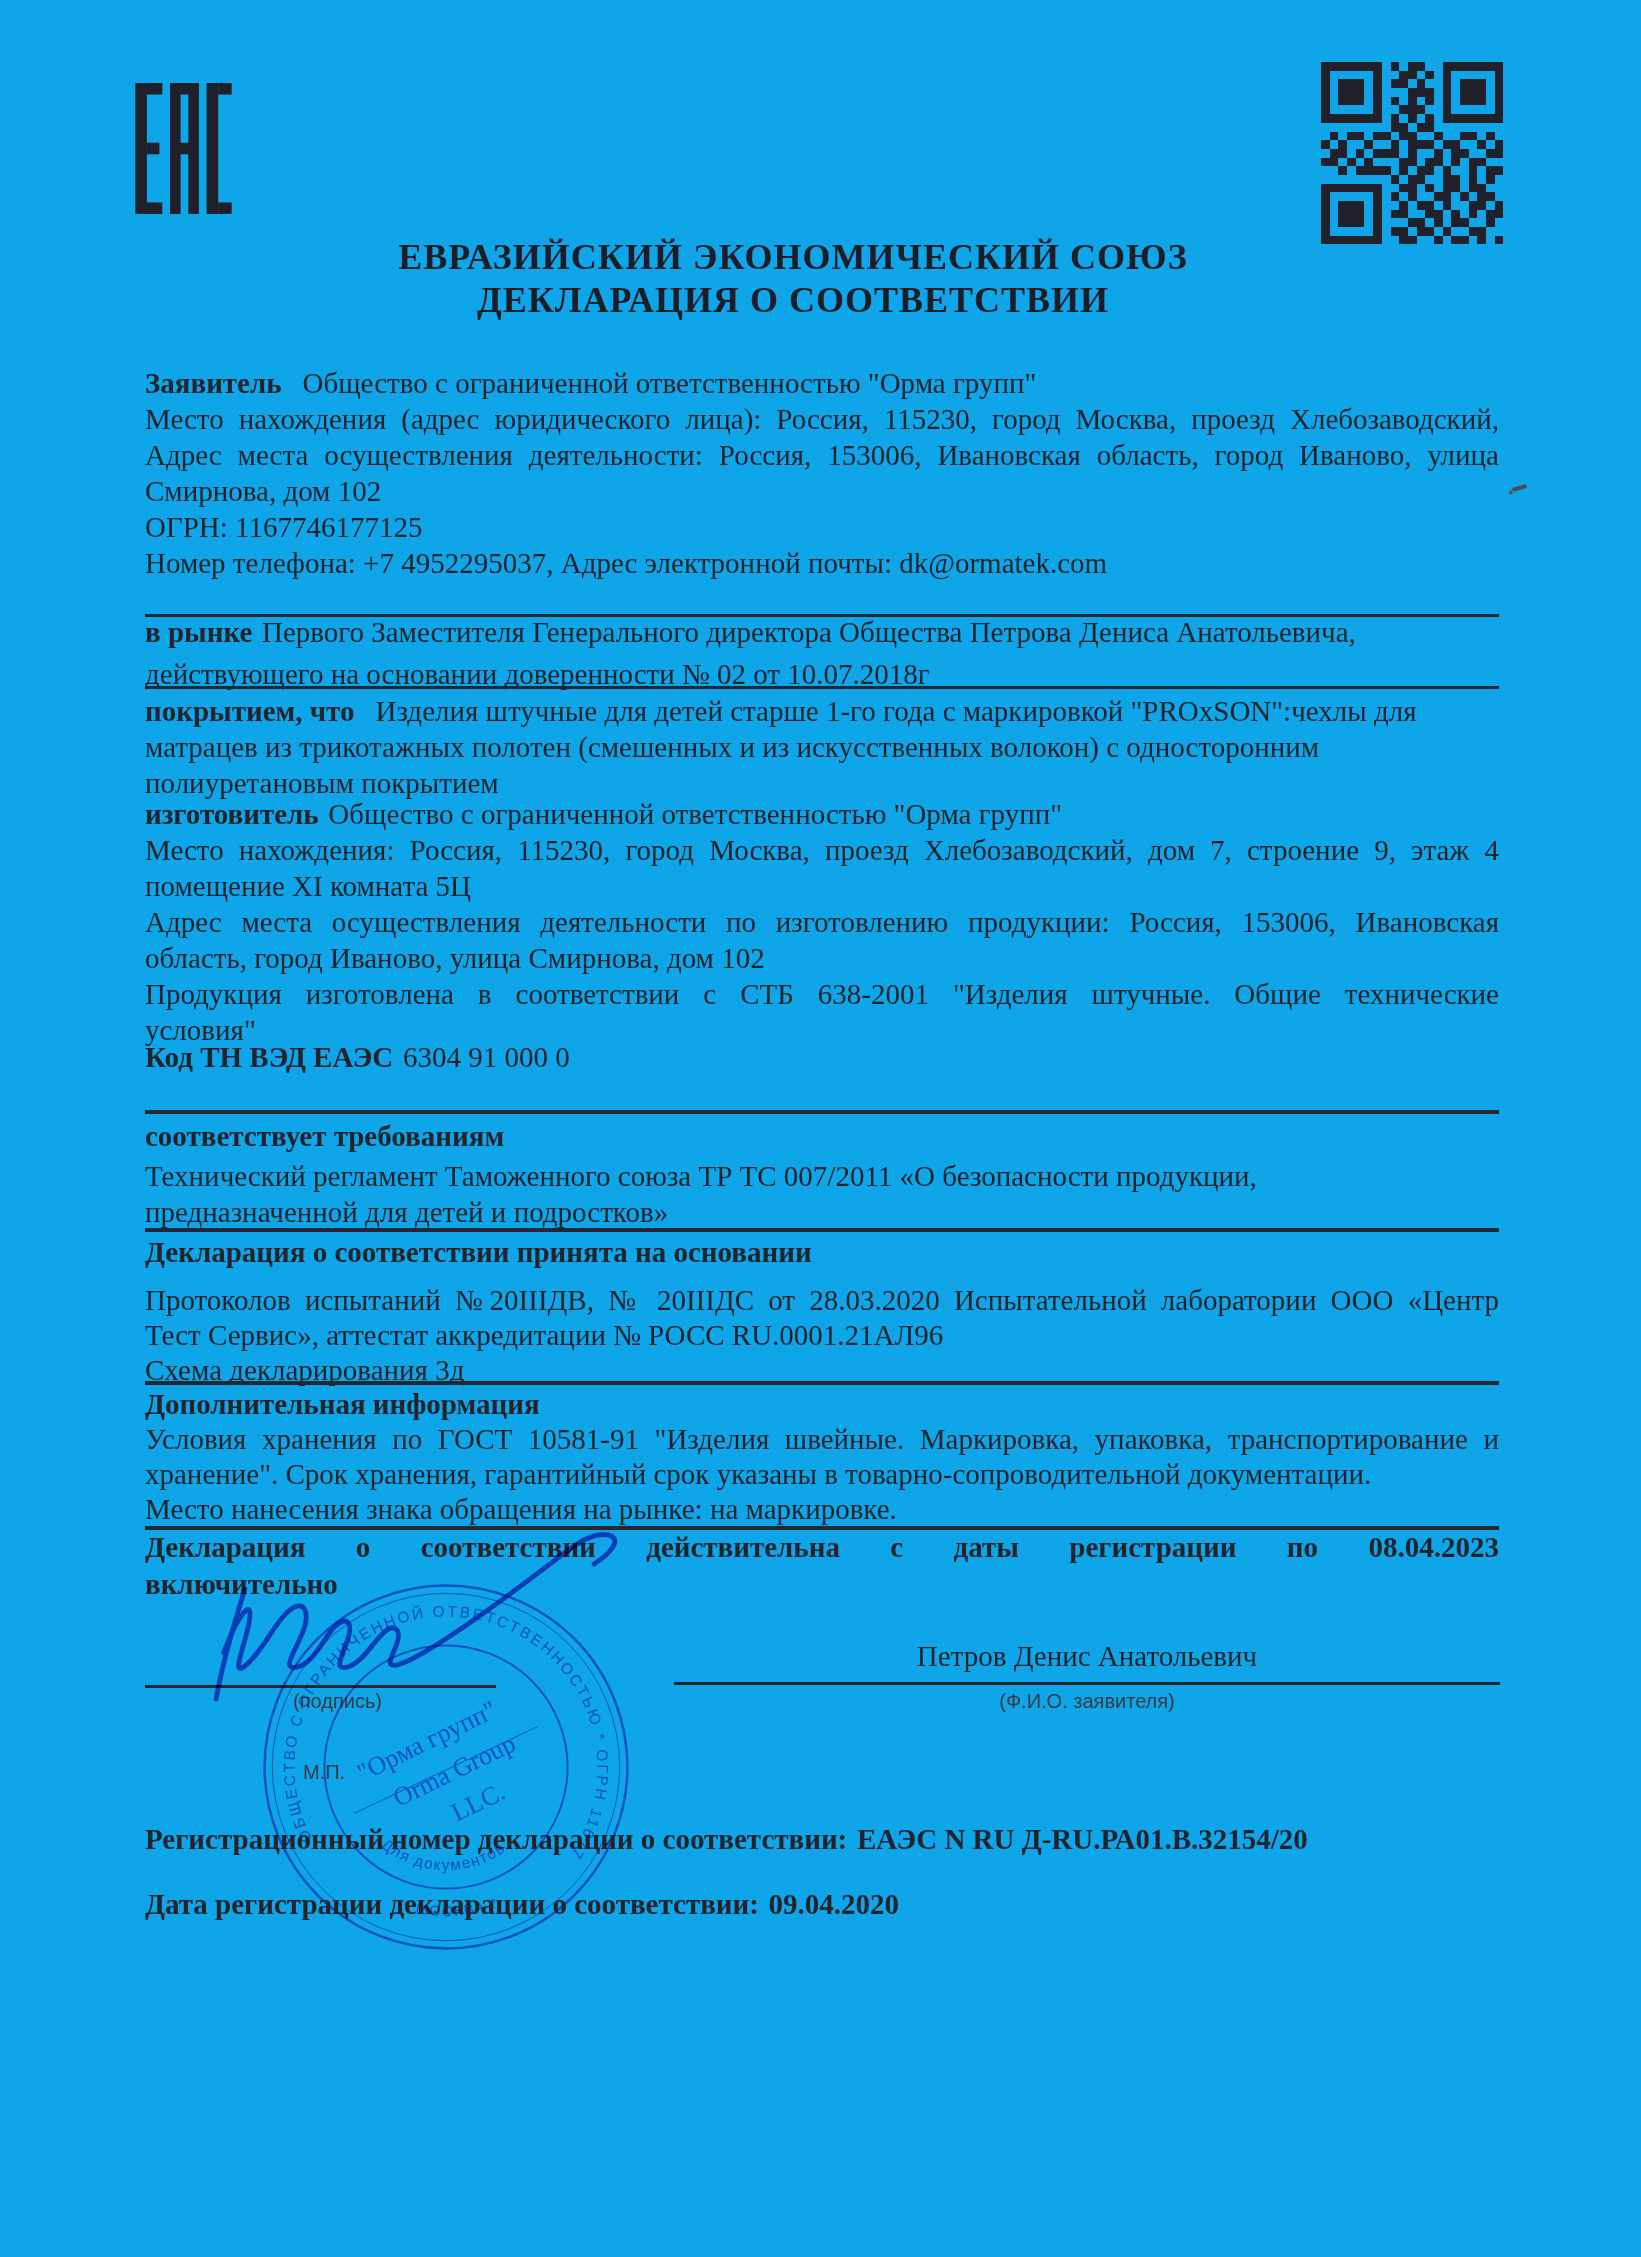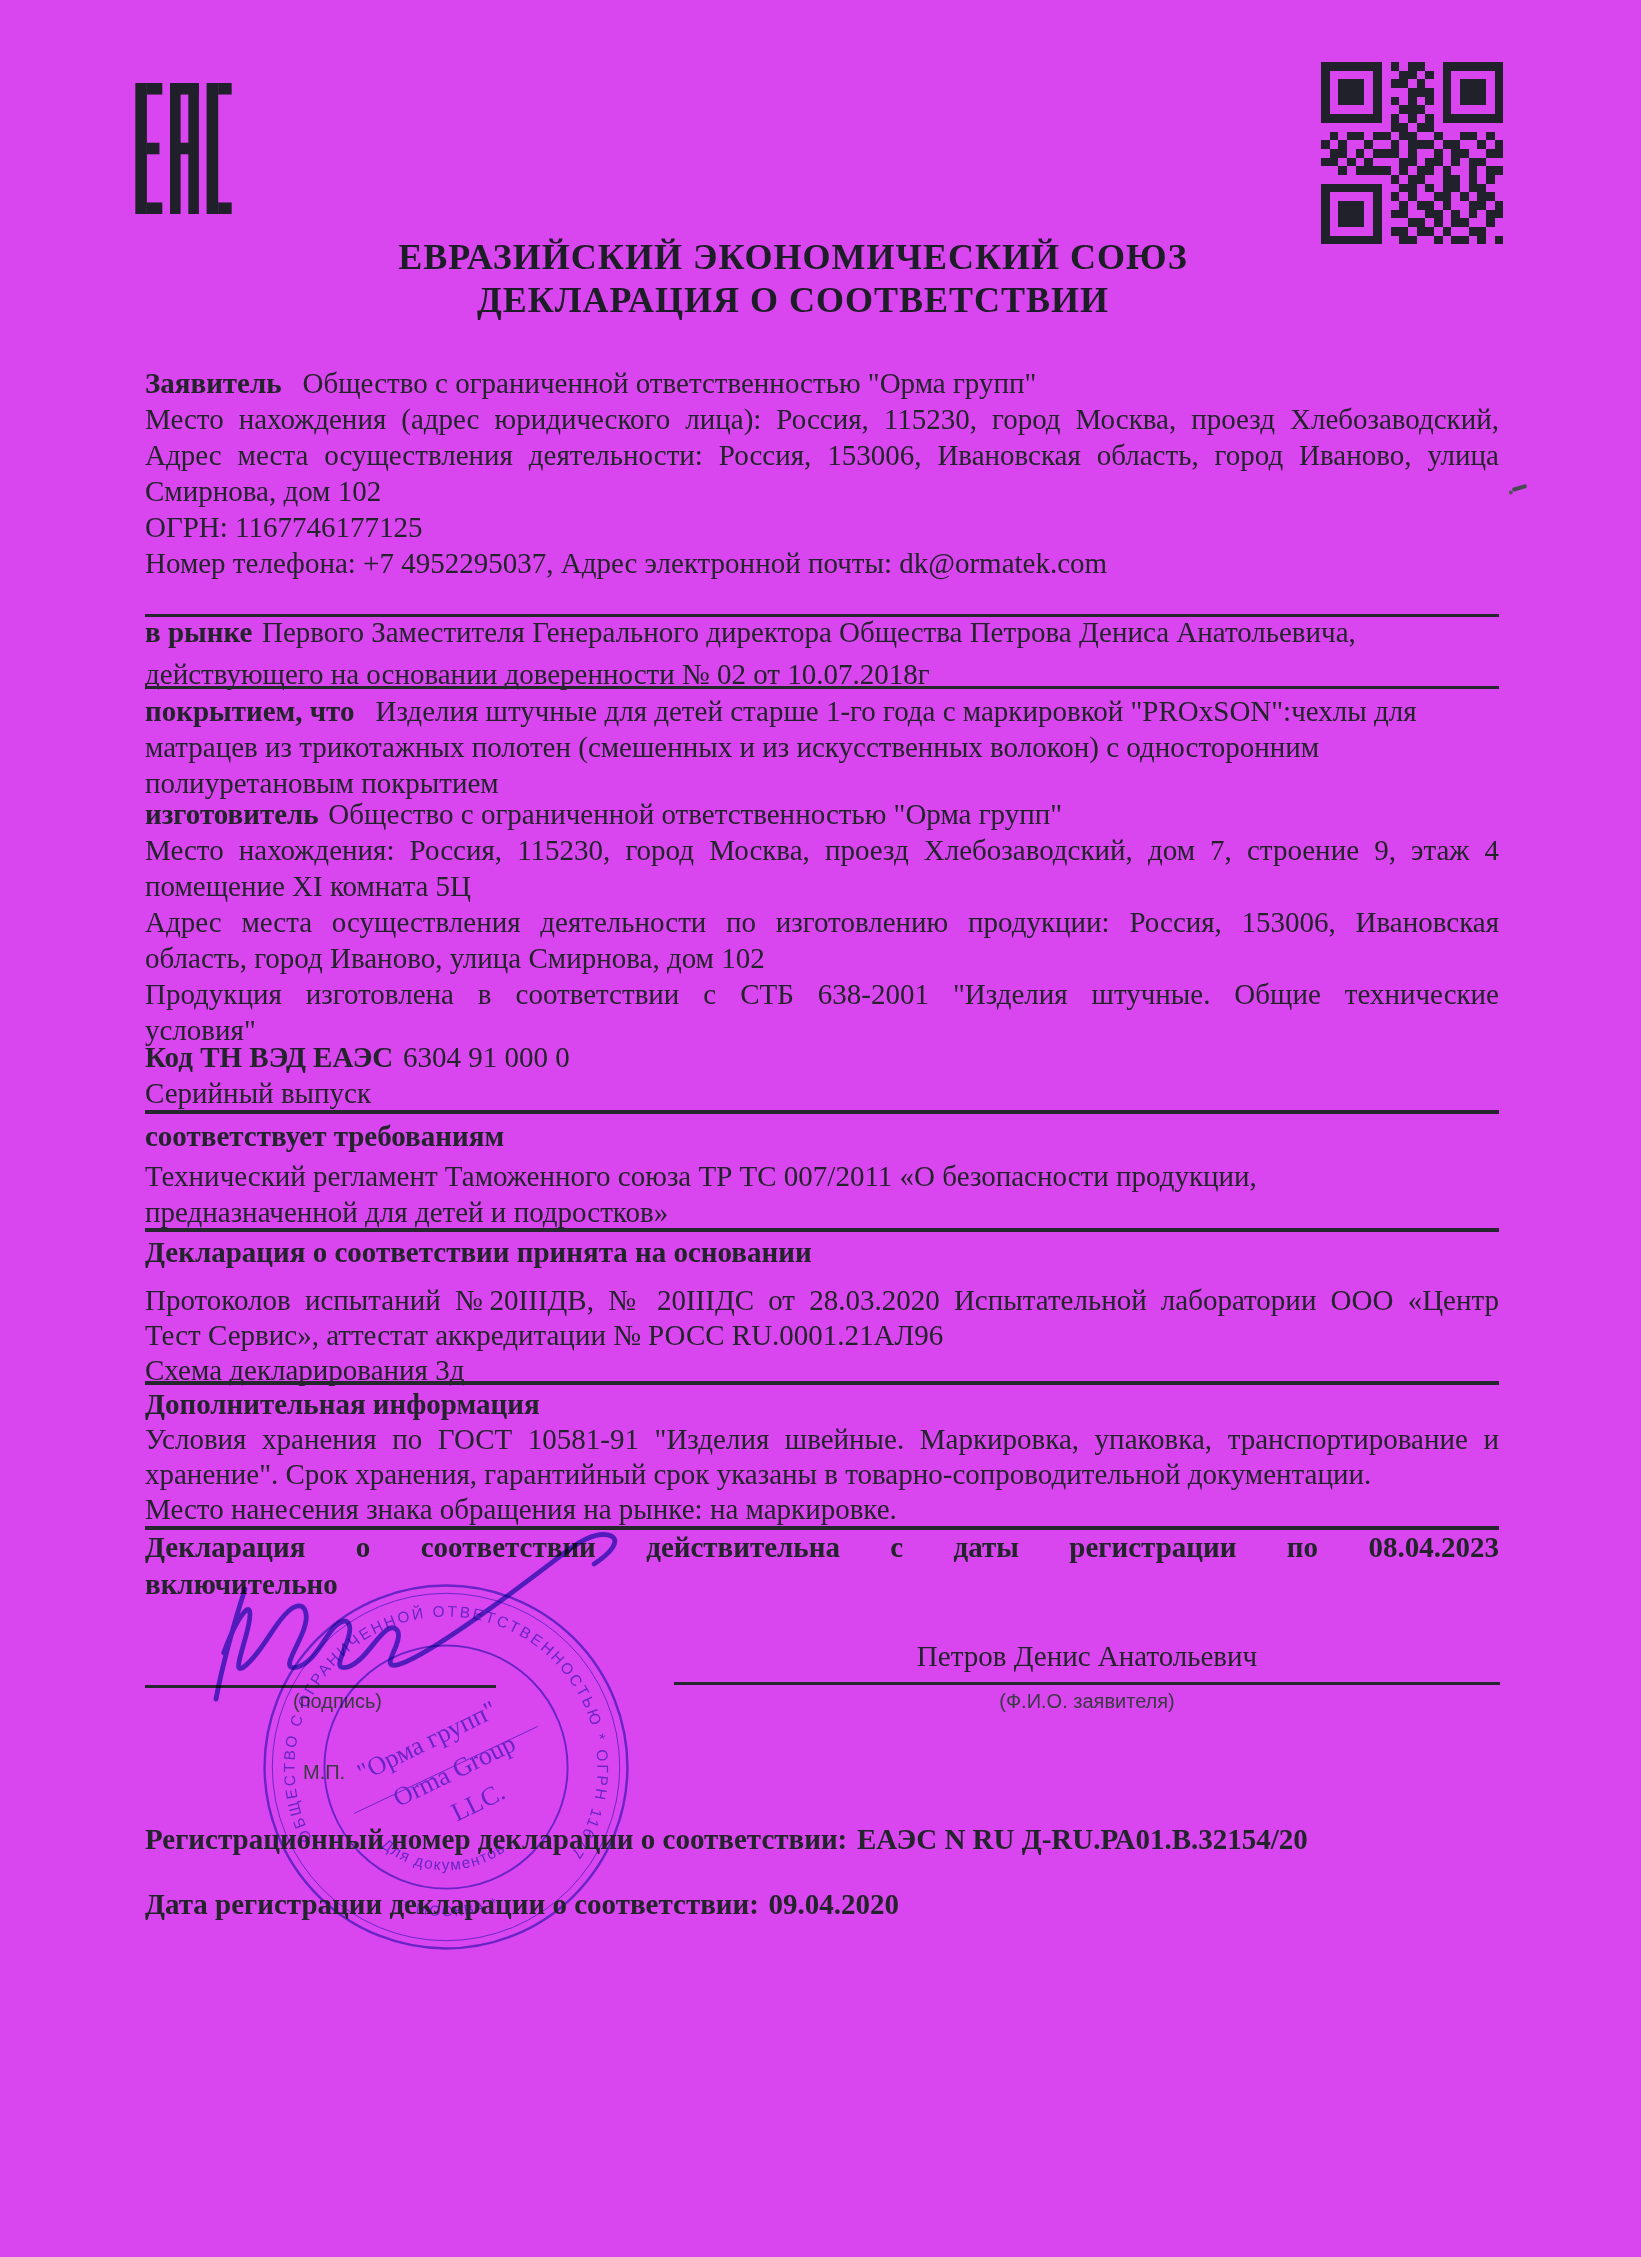--- a/index.html
+++ b/index.html
@@ -3,7 +3,7 @@
 <meta charset="utf-8">
 <style>
   html,body{margin:0;padding:0;background:#ffffff;}
-  #page{position:relative;width:1641px;height:2257px;background:#d946ef;overflow:hidden;
+  #page{position:relative;width:1641px;height:2257px;background:#0ea5e9;overflow:hidden;
         font-family:"Liberation Serif", serif;color:#23232c;}
   .abs{position:absolute;}
   .blk{position:absolute;left:145px;width:1354px;font-size:29px;line-height:36px;}

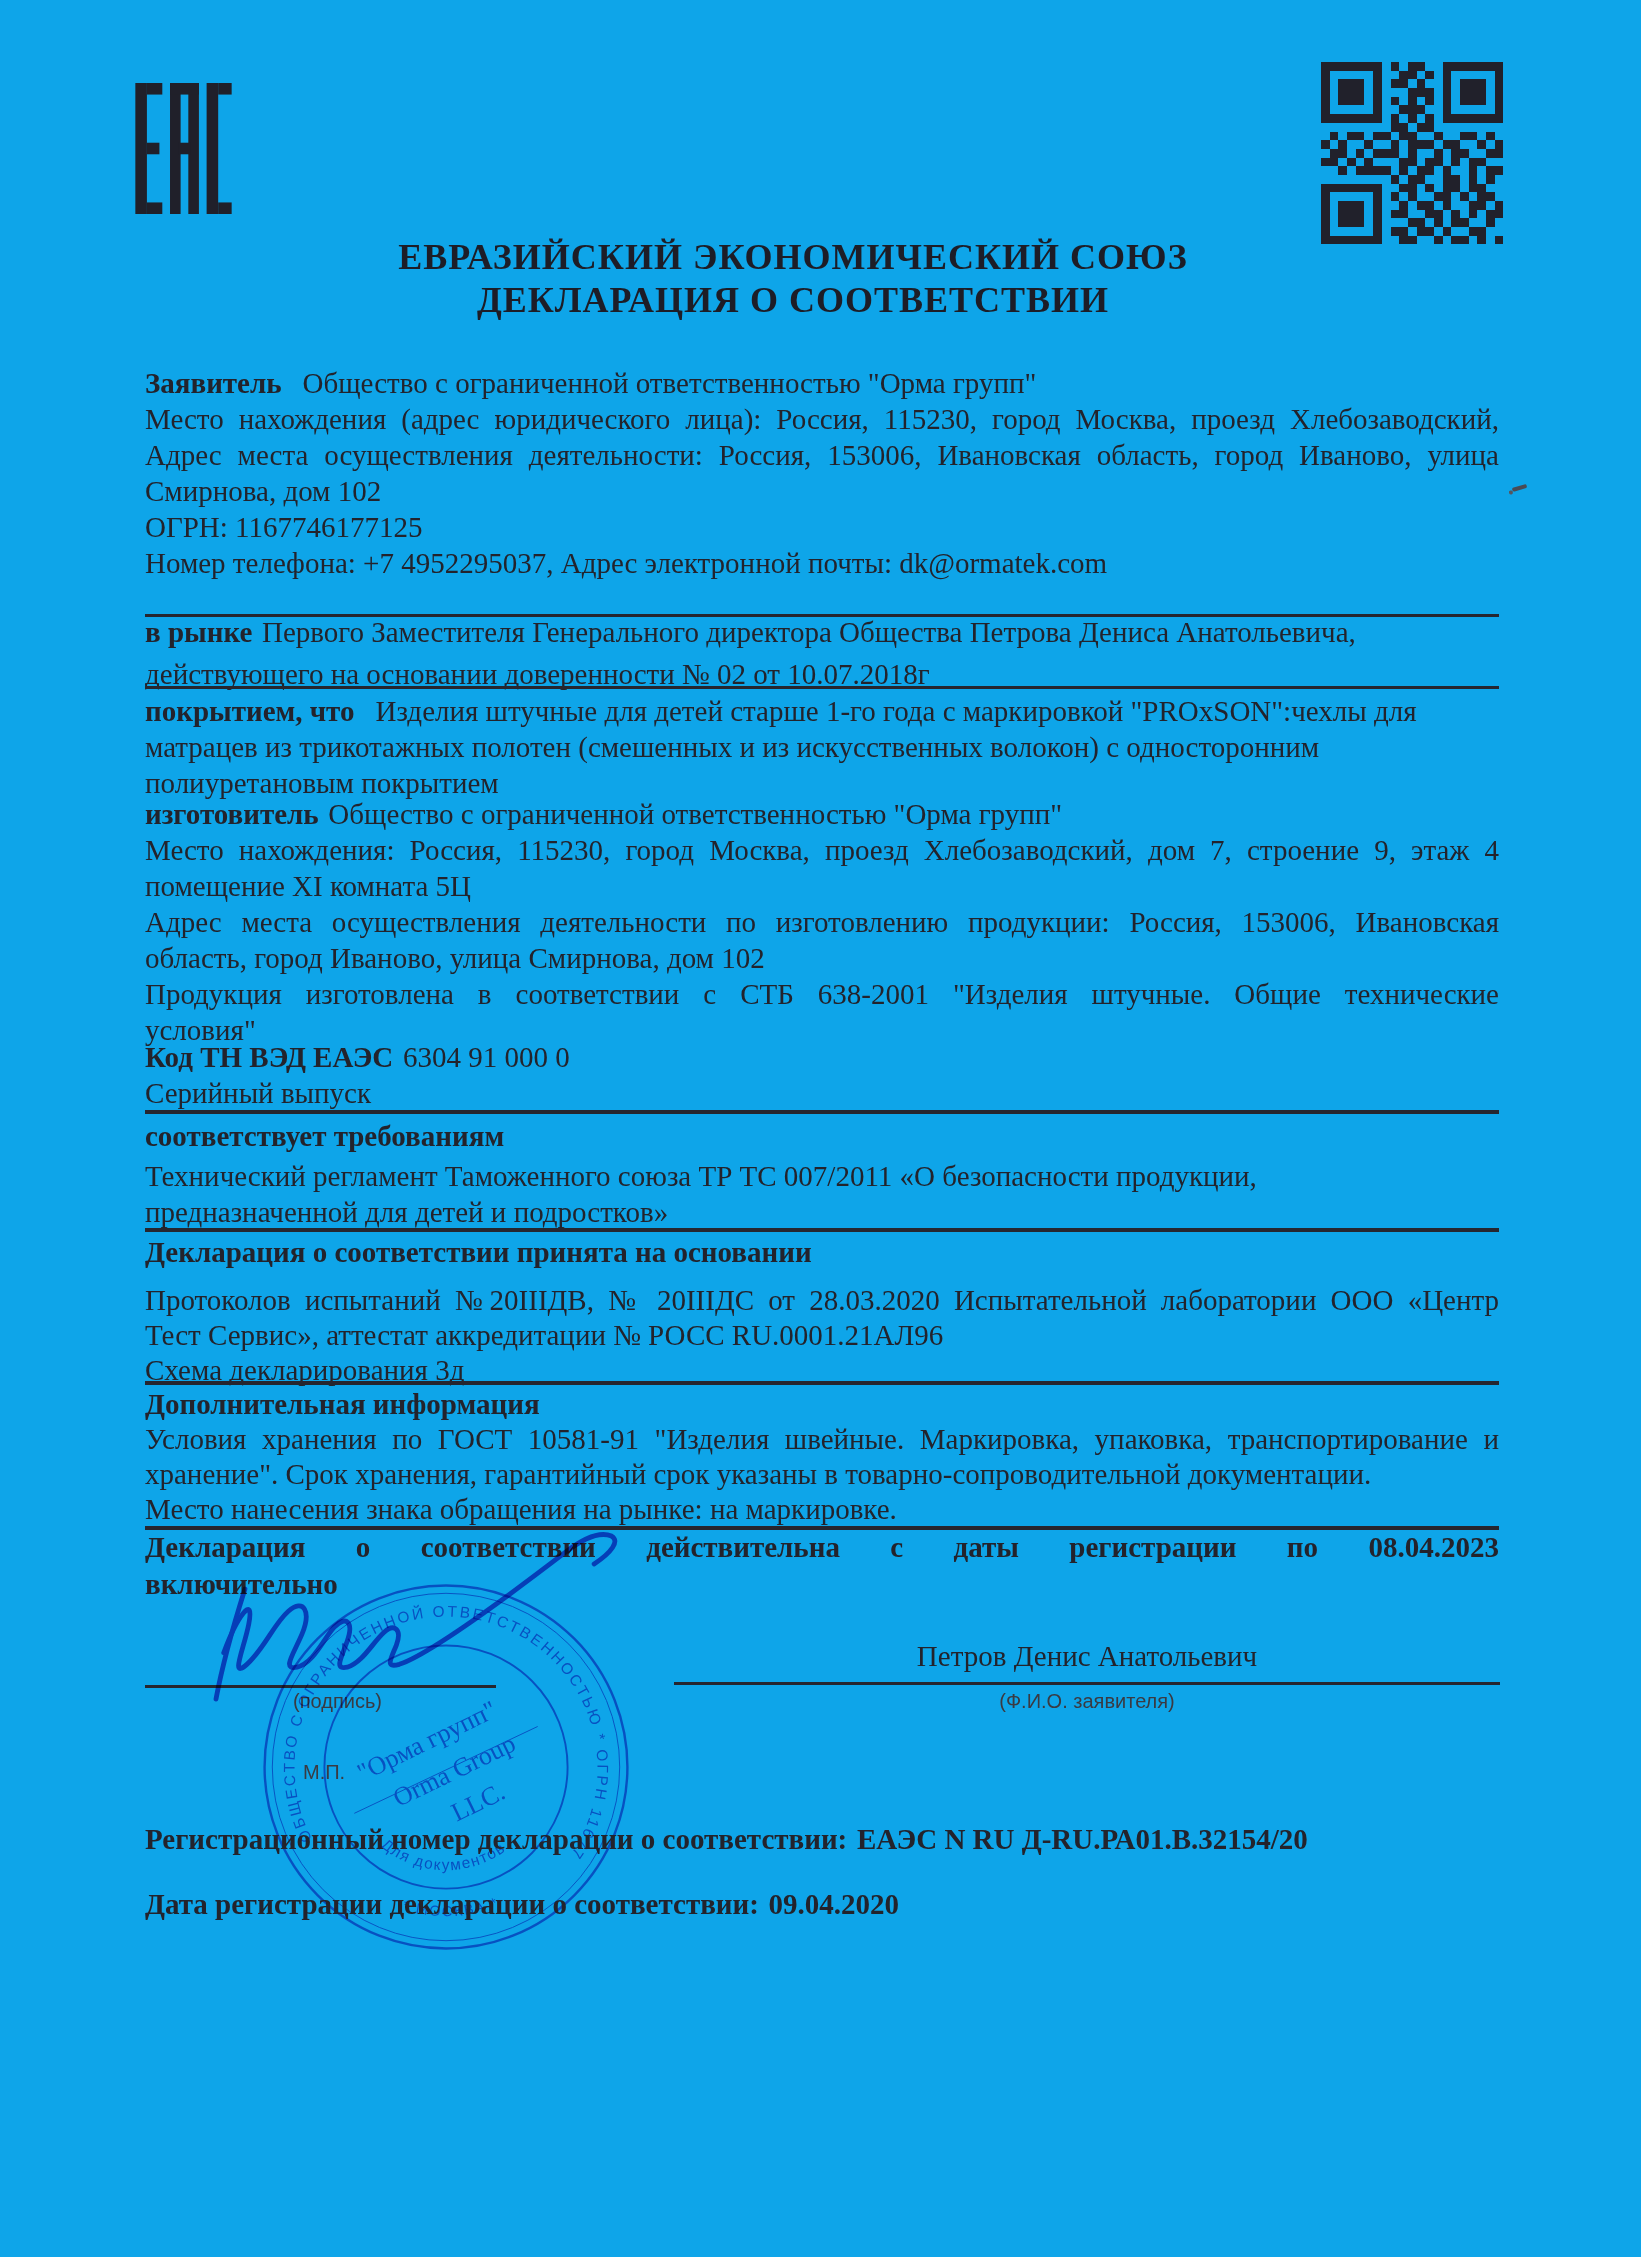--- a/index.html
+++ b/index.html
@@ -550,7 +550,6 @@
     <div class="ln">
       <span class="lbl">Код ТН ВЭД ЕАЭС</span><span>6304 91 000 0</span>
     </div>
-    <div class="ln">Серийный выпуск</div>
   </div>
 
   <div class="rule thick" style="top:1110px"></div>

